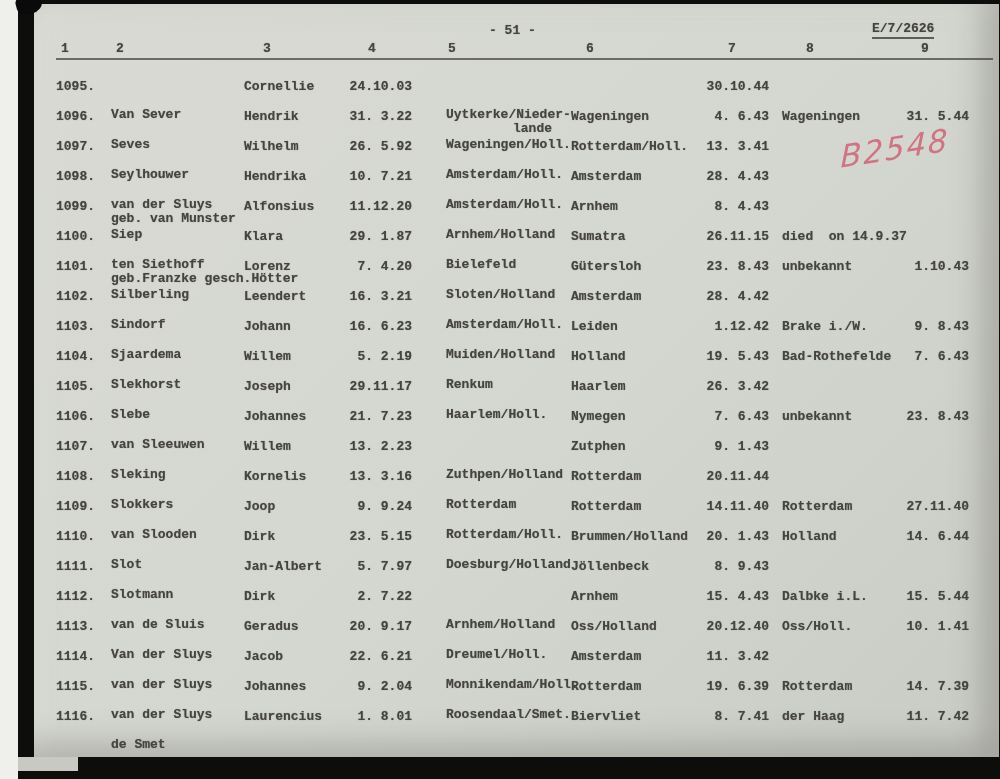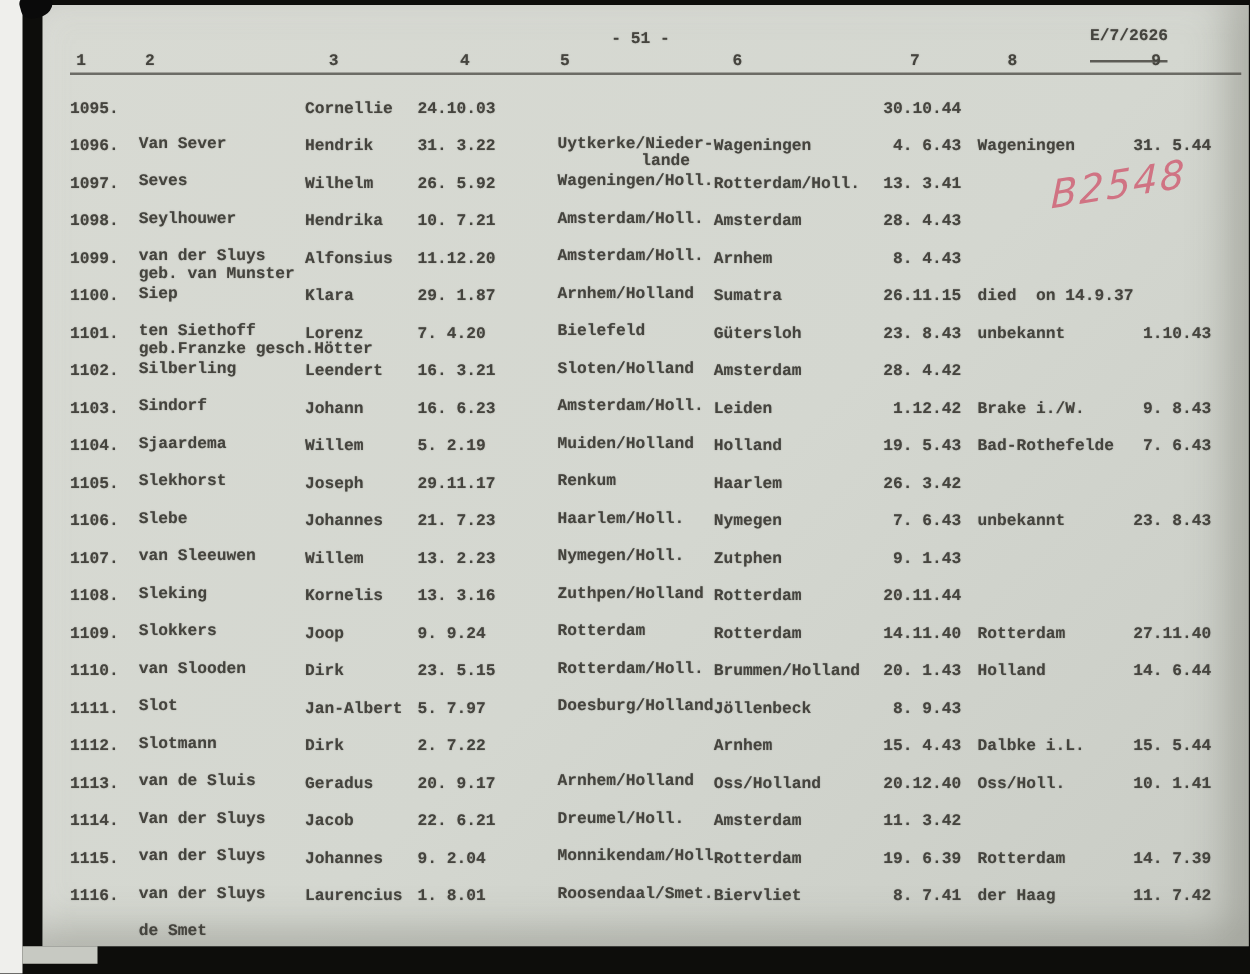--- a/index.html
+++ b/index.html
@@ -19,7 +19,7 @@
       text-shadow:0 0 1px rgba(69,68,62,.55);}
   
   #page-num{position:absolute;left:455px;top:20px;}
-  #ref-num{position:absolute;left:838px;top:18px;border-bottom:2px solid rgba(62,61,55,.8);padding-bottom:12px;}
+  #ref-num{position:absolute;left:838px;top:18px;border-bottom:2px solid rgba(62,61,55,.8);padding-bottom:1px;}
   #colheads span{position:absolute;top:38px;}
   #colheads span:nth-child(1){left:27px;}
   #colheads span:nth-child(2){left:82px;}

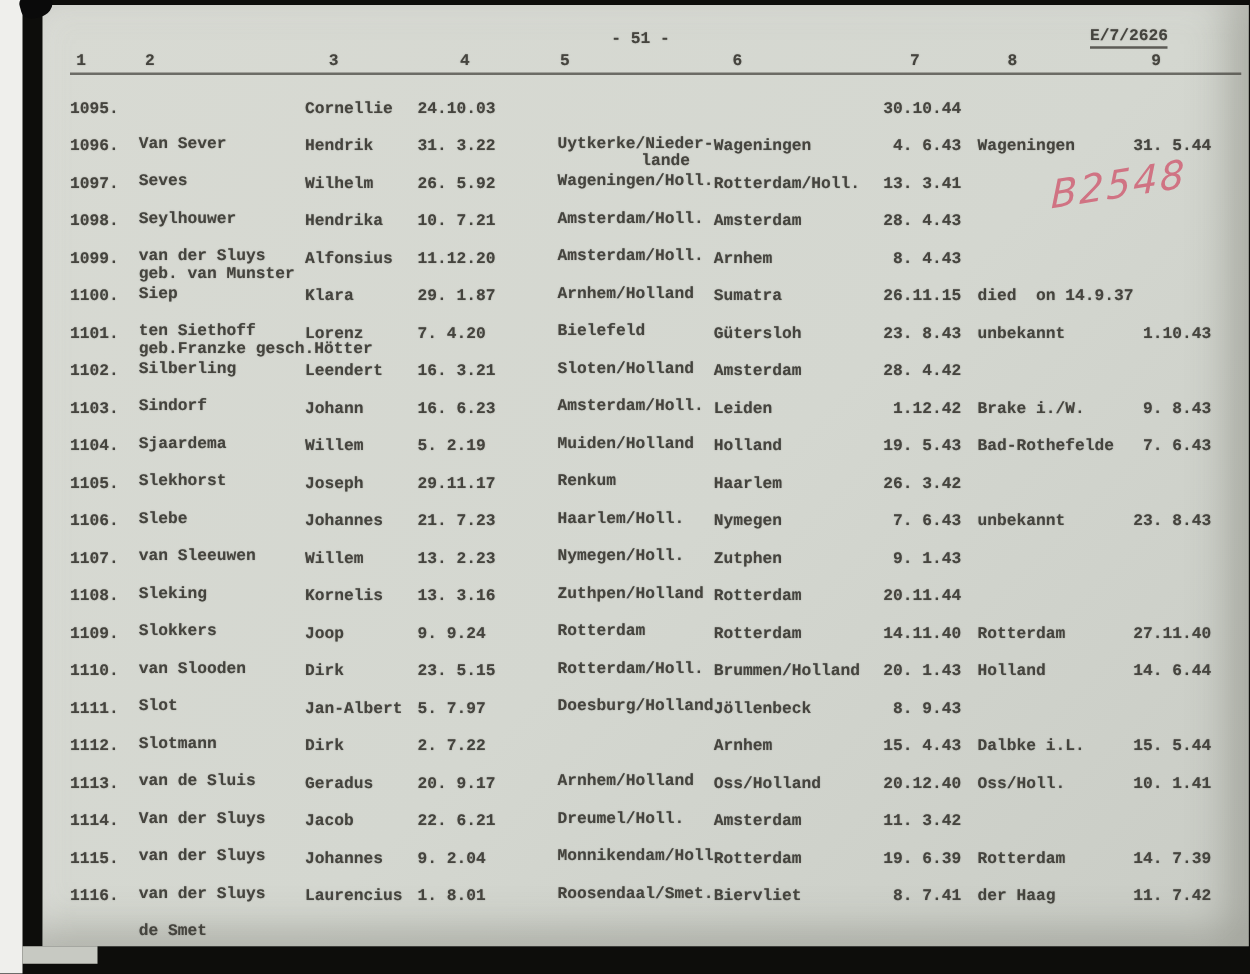--- a/index.html
+++ b/index.html
@@ -40,7 +40,7 @@
   .c-num    {left:22px;  width:58px;}
   .c-surname{left:77px;  width:140px;}
   .c-first  {left:210px; width:95px;}
-  .c-born   {left:300px; width:78px; }
+  .c-born   {left:300px; width:78px; text-align:right;}
   .c-place1 {left:412px; width:128px;}
   .c-place2 {left:537px; width:122px;}
   .c-d1     {left:652px; width:83px;  text-align:right;}

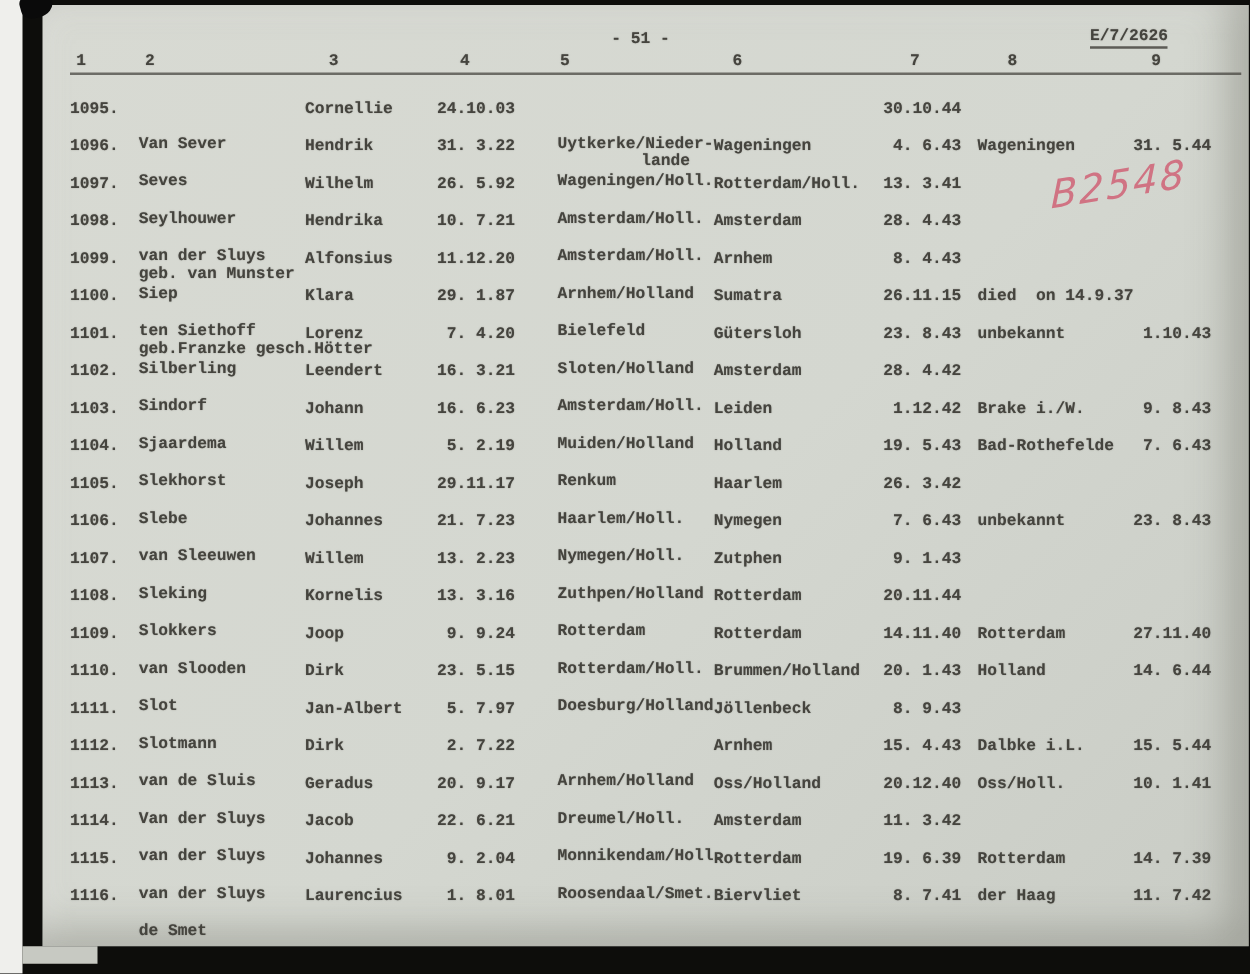--- a/index.html
+++ b/index.html
@@ -258,9 +258,6 @@
     </span>
     <span class="cell tw c-first">Johannes</span>
     <span class="cell tw c-born">21. 7.23</span>
-    <span class="cell tw c-place1">
-      <span class="l1">Nymegen/Holl.</span><span class="l2 indent"></span>
-    </span>
     <span class="cell tw c-place2">Nymegen</span>
     <span class="cell tw c-d1">7. 6.43</span>
     <span class="cell tw c-place3">unbekannt</span>

